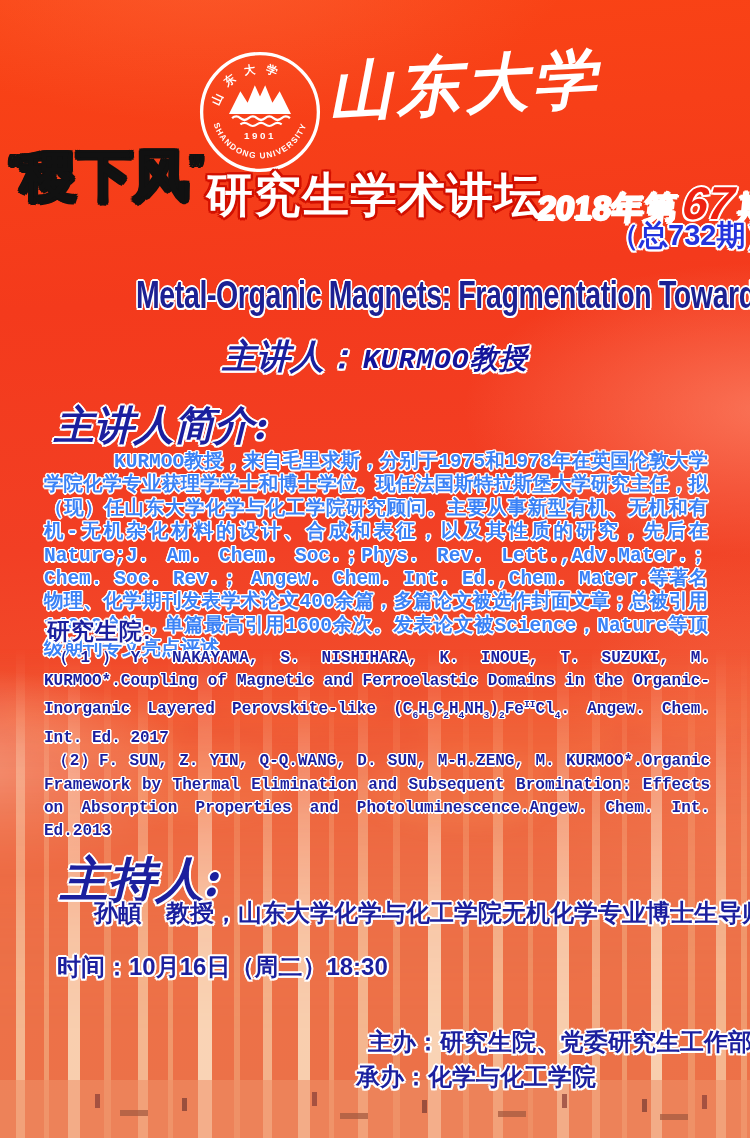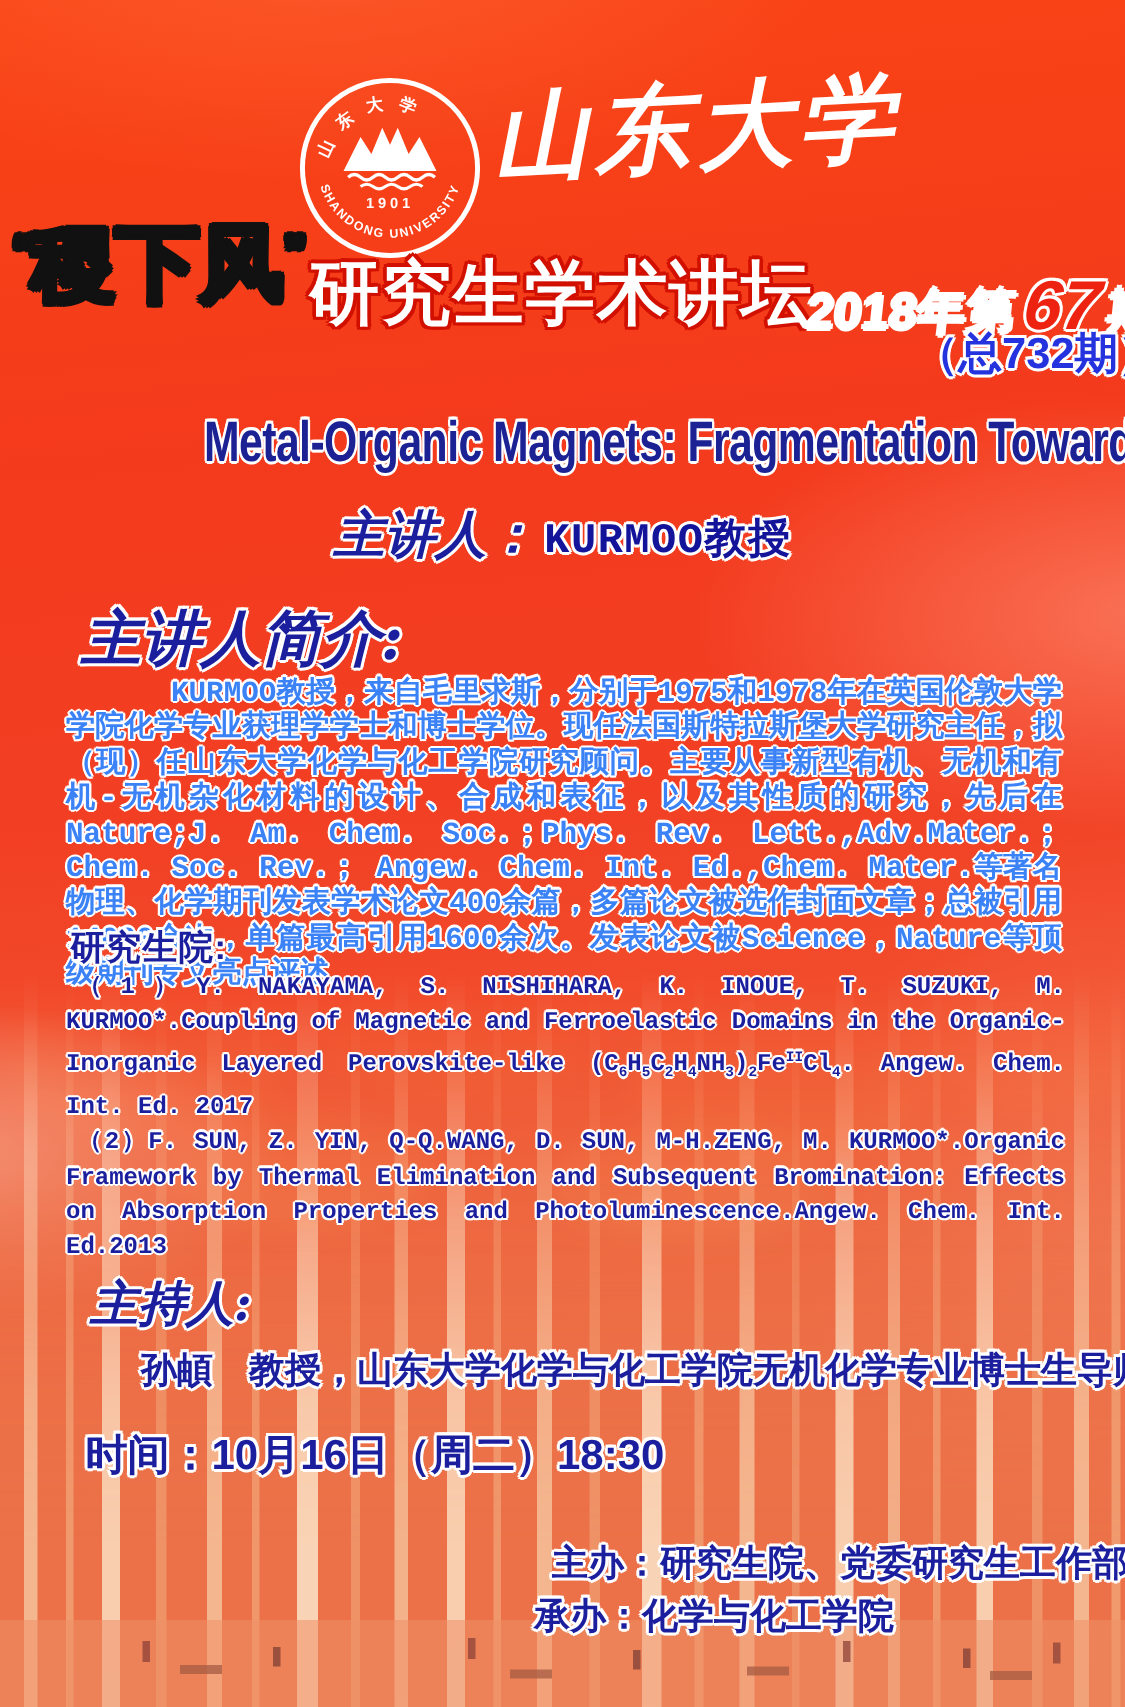--- a/index.html
+++ b/index.html
@@ -30,7 +30,7 @@
   .ow1{text-shadow:-1.5px 0 0 #fff,1.5px 0 0 #fff,0 -1.5px 0 #fff,0 1.5px 0 #fff,
       -1px -1px 0 #fff,1px -1px 0 #fff,-1px 1px 0 #fff,1px 1px 0 #fff;}
   .script{font-family:"DejaVu Serif","Liberation Serif",serif;font-style:italic;}
-  .mono{font-family:"Liberation Mono","DejaVu Sans Mono",monospace;}
+  .mono{font-family:"Liberation Mono","DejaVu Sans Mono",monospace;font-style:italic;}
   
   .logo{position:absolute;left:198px;top:50px;width:124px;height:124px;}
   .calligraphy{

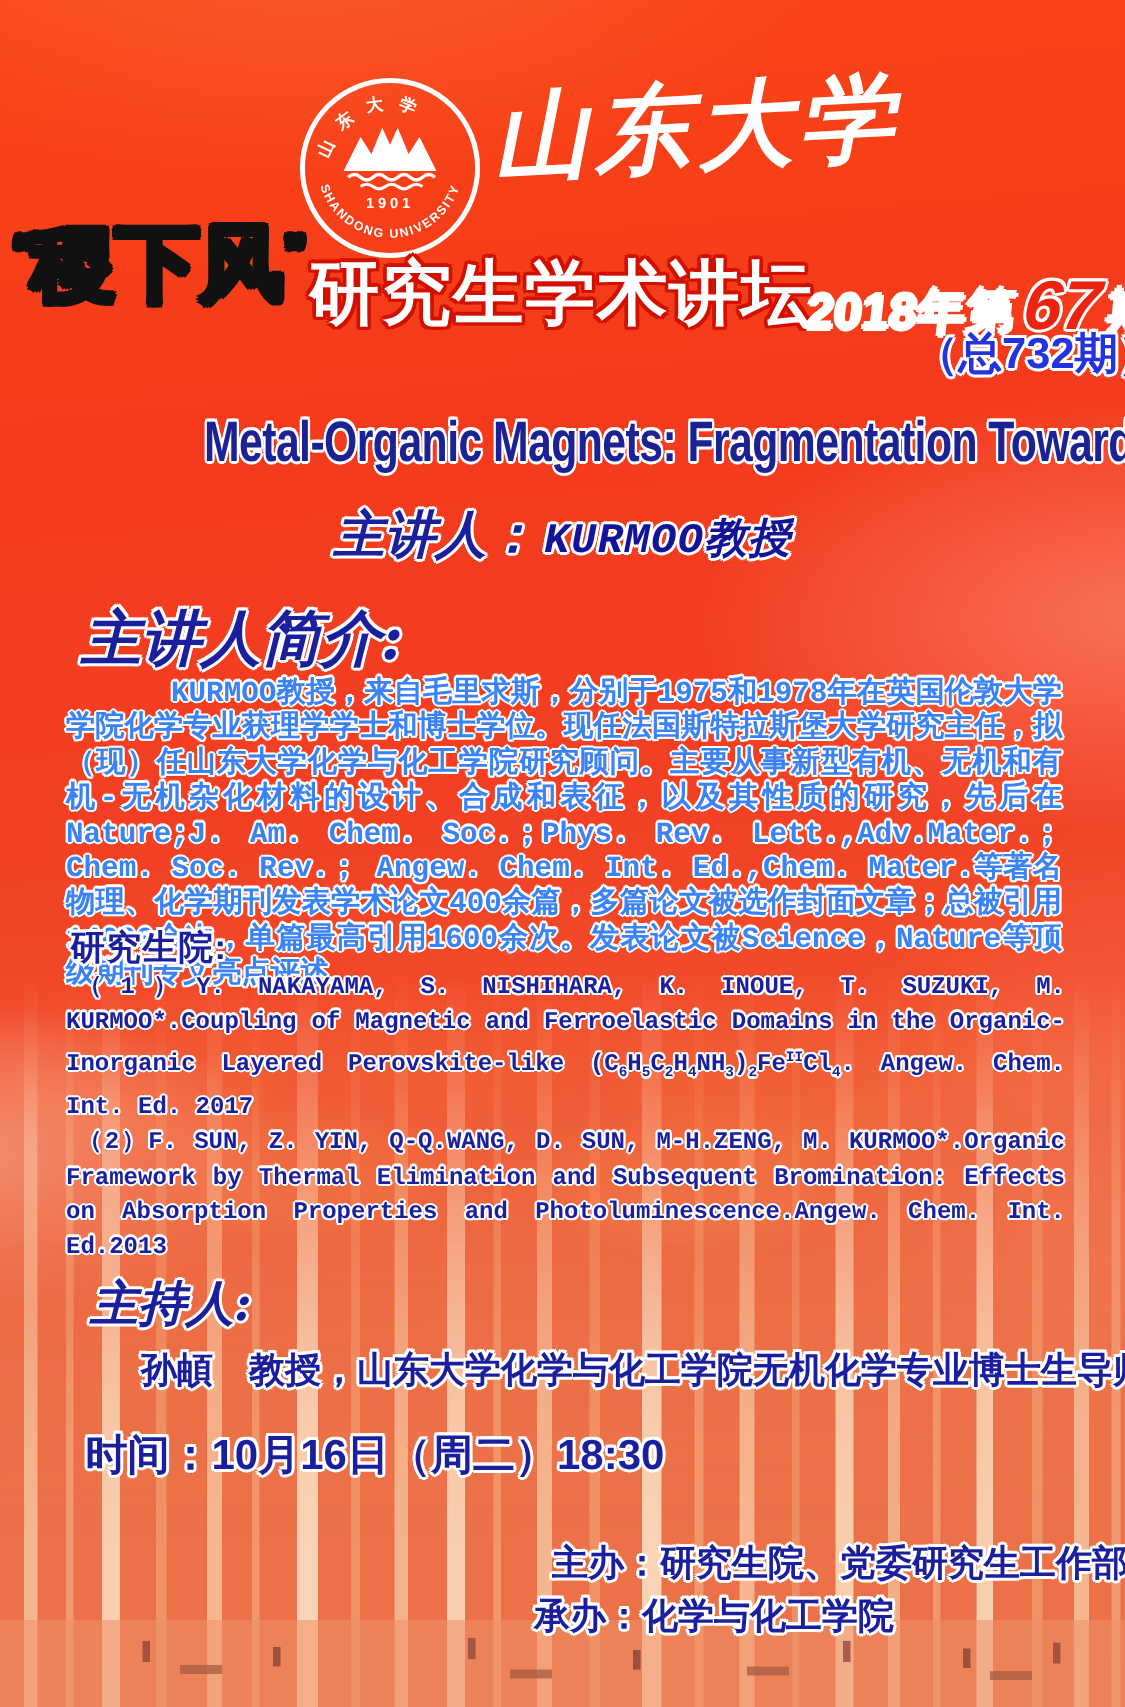--- a/index.html
+++ b/index.html
@@ -95,7 +95,7 @@
   .pubs p{margin:0;text-indent:8px;}
   .pubs sub{font-size:.6em;} .pubs sup{font-size:.6em;margin-top:12px;}
   
-  .host-heading{left:60px;top:848px;font-size:32px;text-align:center;}
+  .host-heading{left:60px;top:848px;font-size:48px;text-align:center;}
   .host-detail{left:94px;top:897px;font-size:24px;}
   .time-line{left:57px;top:951px;font-size:28px;}
   .place-line{left:57px;top:988px;font-size:24px;}

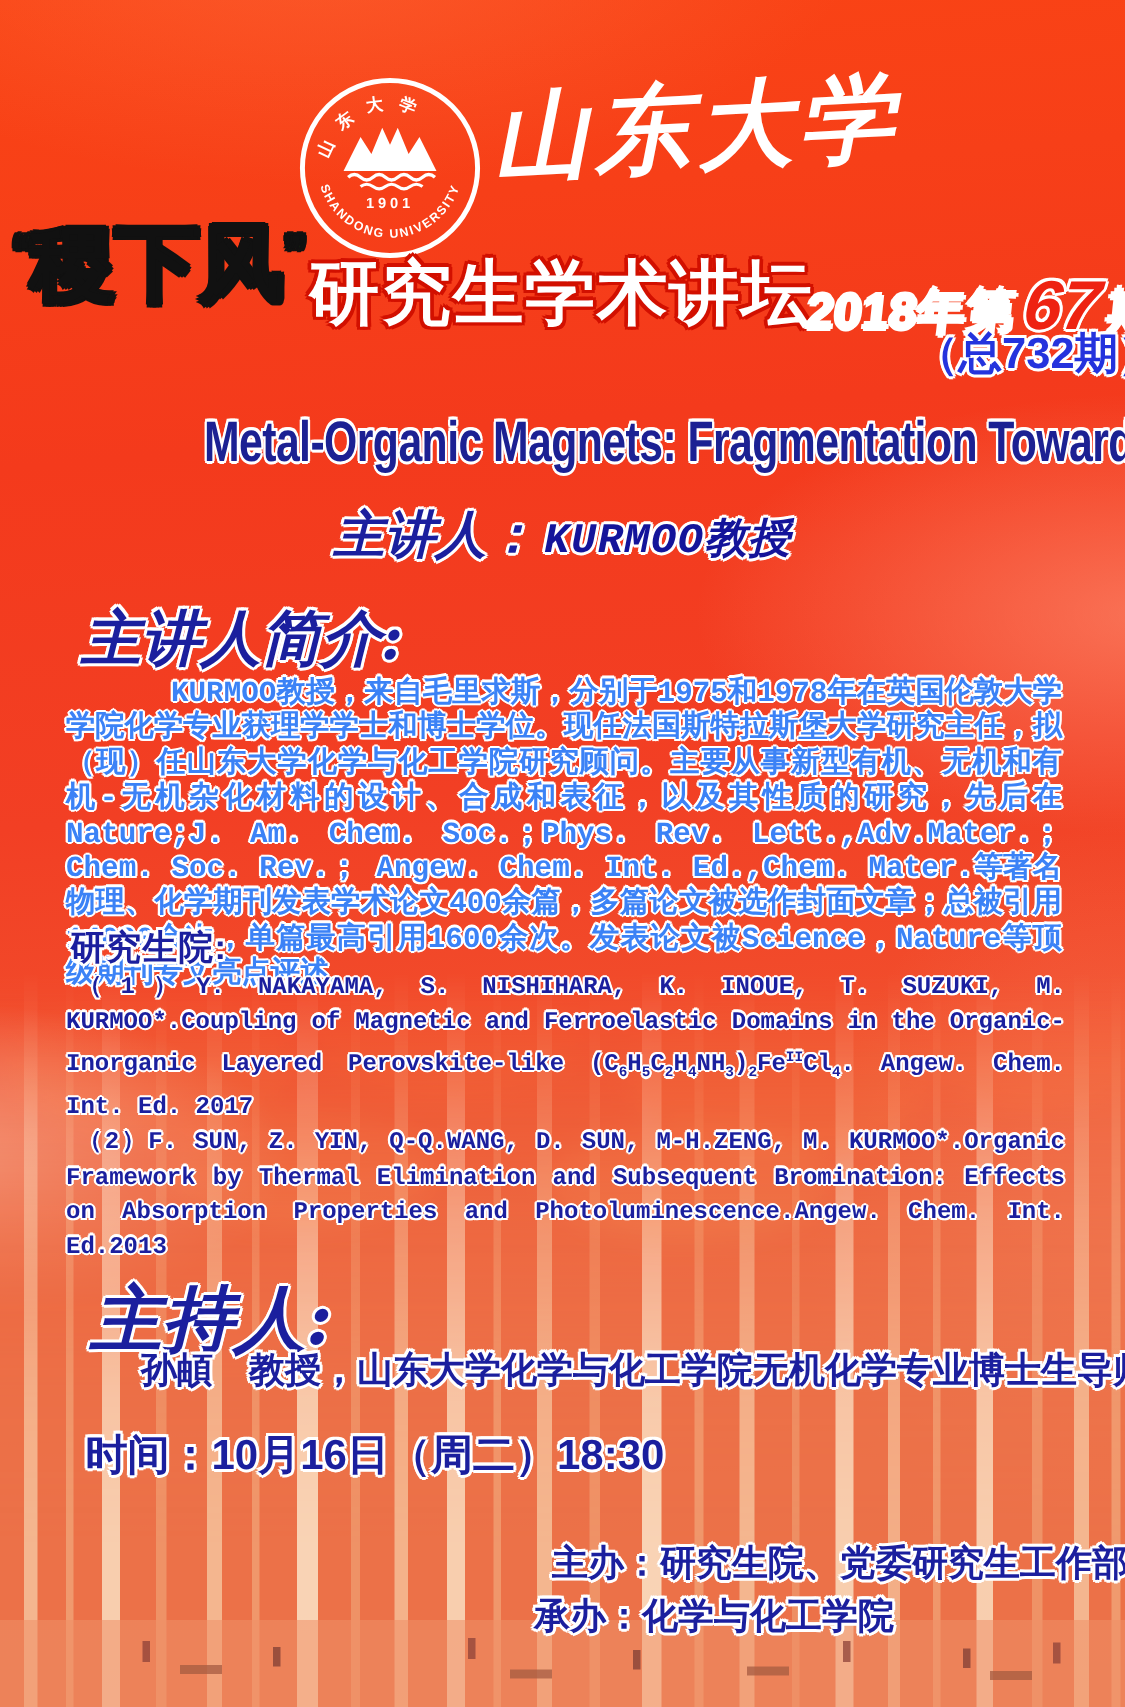--- a/index.html
+++ b/index.html
@@ -97,7 +97,7 @@
   
   .host-heading{left:60px;top:848px;font-size:48px;text-align:center;}
   .host-detail{left:94px;top:897px;font-size:24px;}
-  .time-line{left:57px;top:951px;font-size:28px;}
+  .time-line{left:57px;top:951px;font-size:24px;}
   .place-line{left:57px;top:988px;font-size:24px;}
   .org-line1{left:368px;top:1026px;font-size:24px;}
   .org-line2{left:356px;top:1061px;font-size:24px;}

